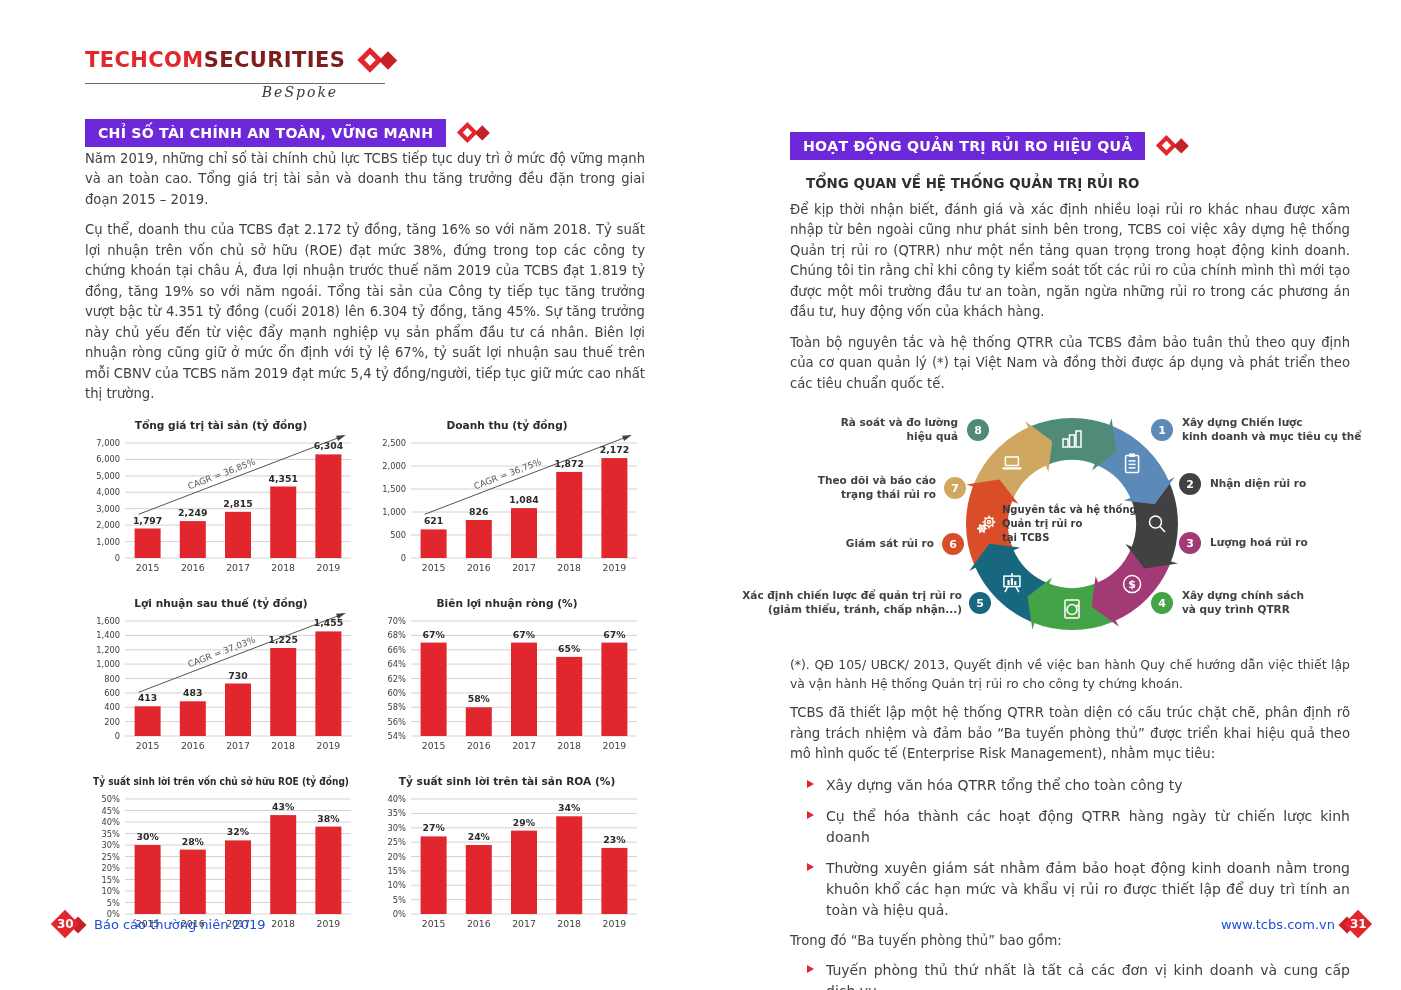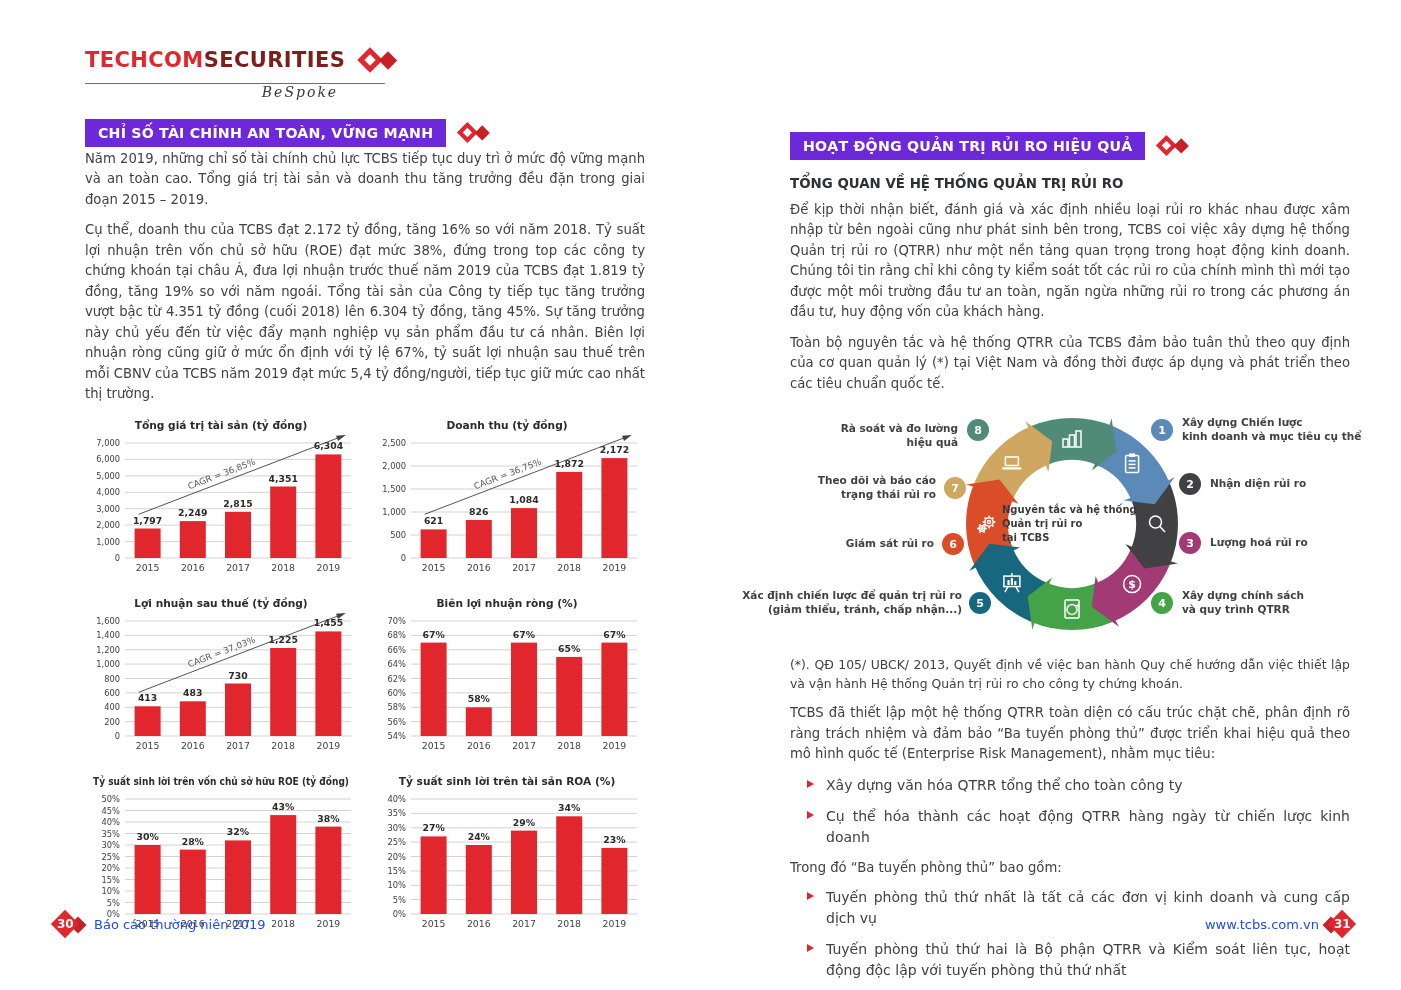--- a/index.html
+++ b/index.html
@@ -38,7 +38,7 @@
   .cagr{font-size:8.8px;fill:#58595b}
 
   
-  .sec-heading{font-weight:bold;font-size:13.4px;color:#2f3032;margin:14px 0 9px}
+  .sec-heading{font-weight:bold;font-size:13.4px;color:#2f3032;margin:14px 16px 9px}
 
   .diagram{position:relative;height:244px;margin:4px 0 8px}
   .ring-holder{position:absolute;left:162px;top:0;width:240px;height:240px}

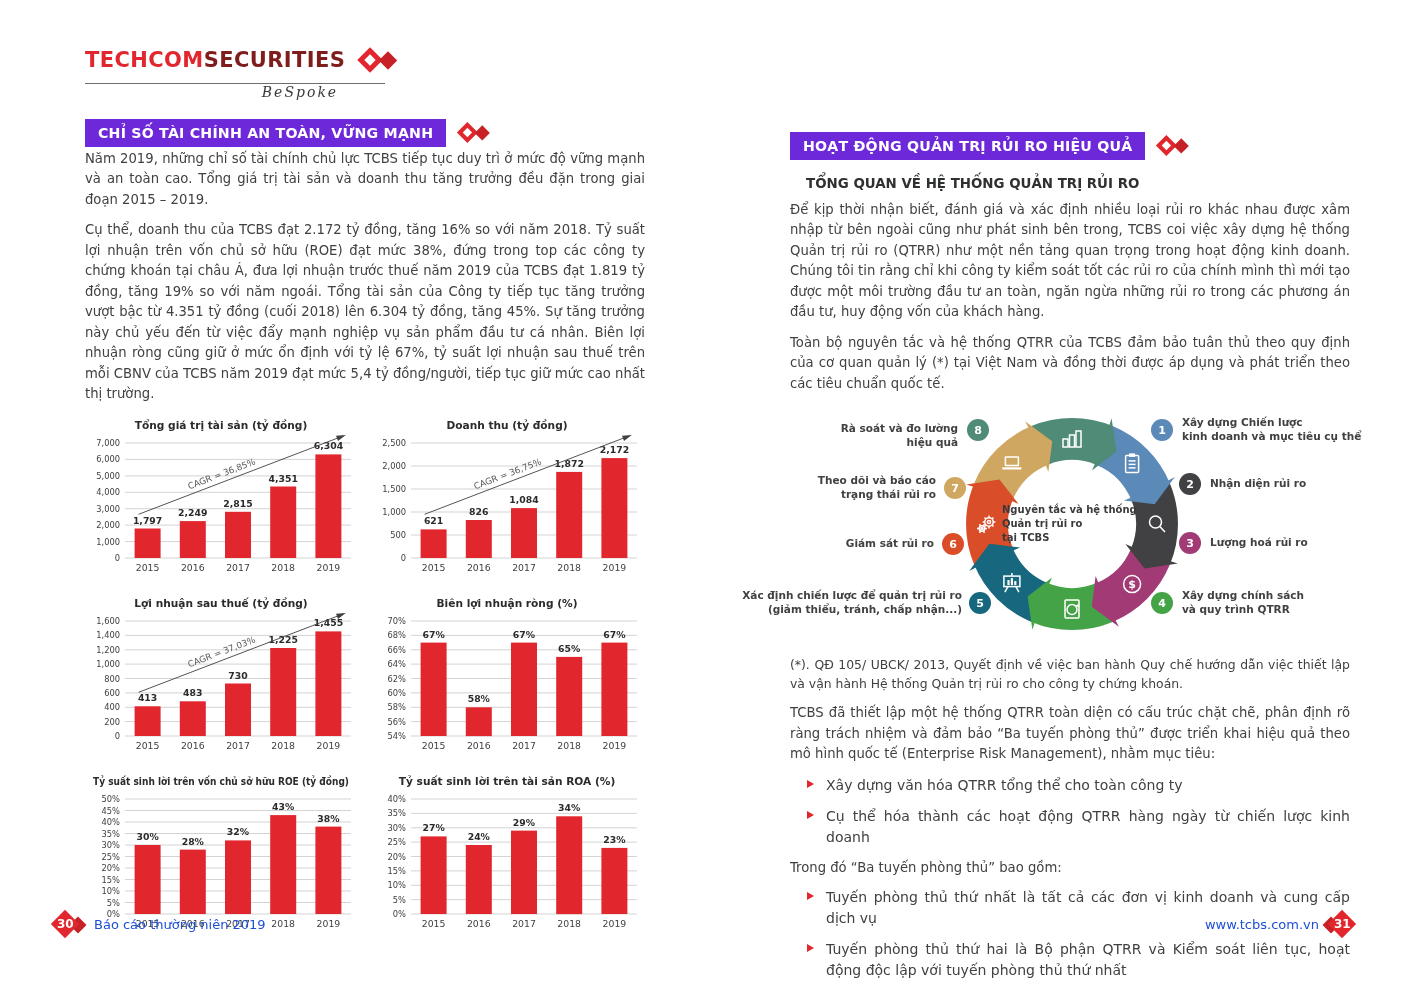--- a/index.html
+++ b/index.html
@@ -420,7 +420,7 @@
 Quản trị rủi ro
 tại TCBS</div>
 
-    <div class="dg-label lft" style="right:392px;top:32px">Rà soát và đo lường
+    <div class="dg-label lft" style="right:392px;top:26px">Rà soát và đo lường
 hiệu quả</div>
     <div class="dg-label lft" style="right:414px;top:84px">Theo dõi và báo cáo
 trạng thái rủi ro</div>

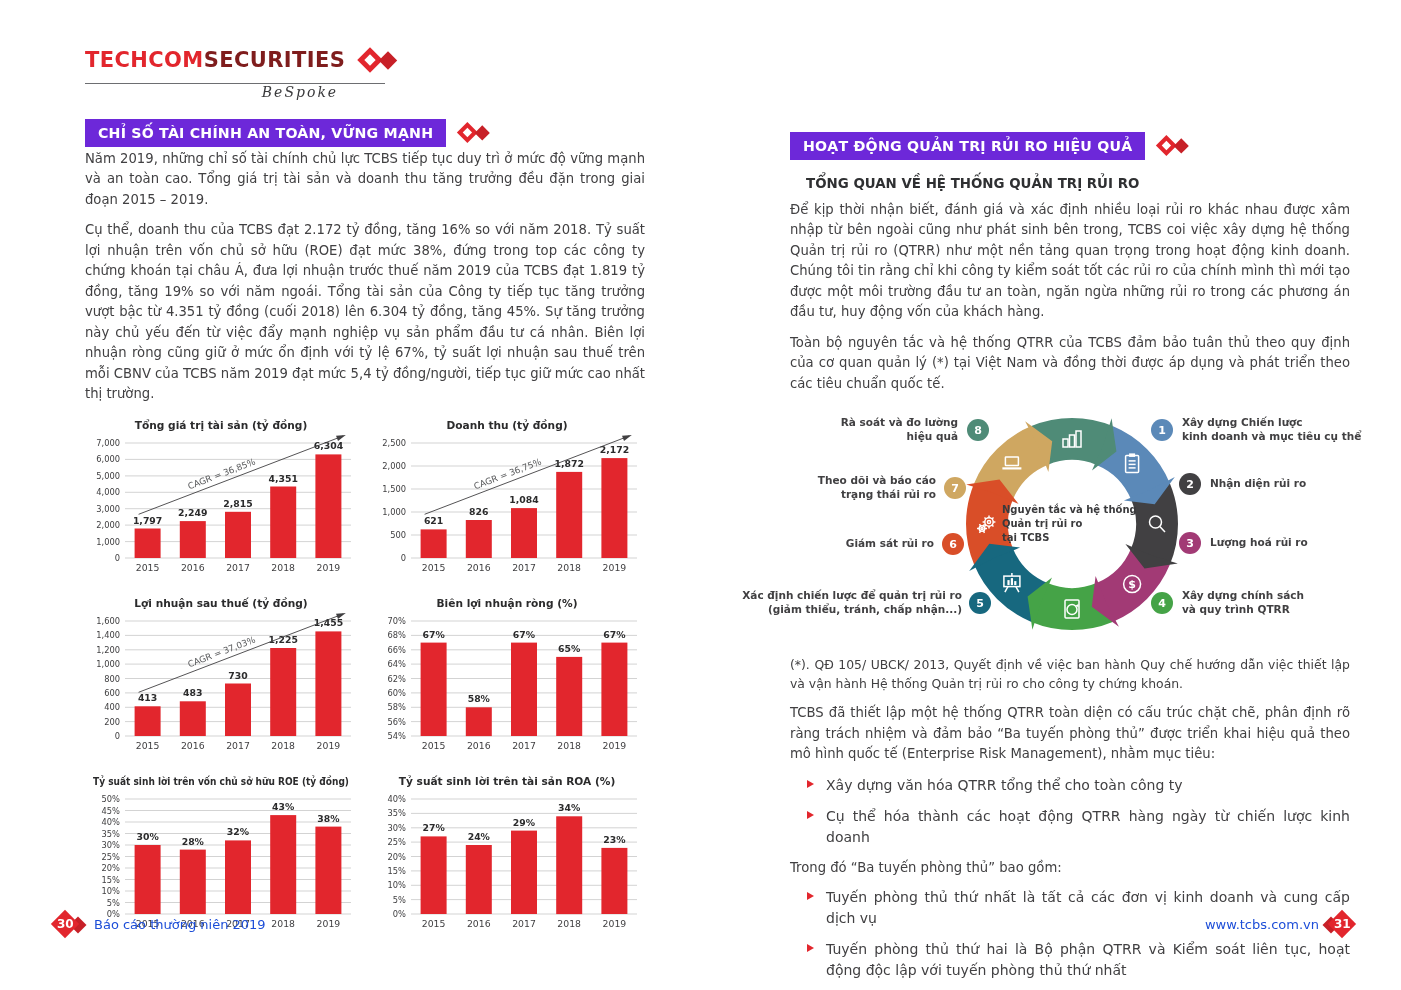--- a/index.html
+++ b/index.html
@@ -455,6 +455,10 @@
       <span class="tri"></span>
       <span class="txt">Cụ thể hóa thành các hoạt động QTRR hàng ngày từ chiến lược kinh doanh</span>
     </div>
+  <div class="bullet">
+      <span class="tri"></span>
+      <span class="txt">Thường xuyên giám sát nhằm đảm bảo hoạt động kinh doanh nằm trong khuôn khổ các hạn mức và khẩu vị rủi ro được thiết lập để duy trì tính an toàn và hiệu quả.</span>
+    </div>
 
   <p class="intro-line">Trong đó “Ba tuyến phòng thủ” bao gồm:</p>
 

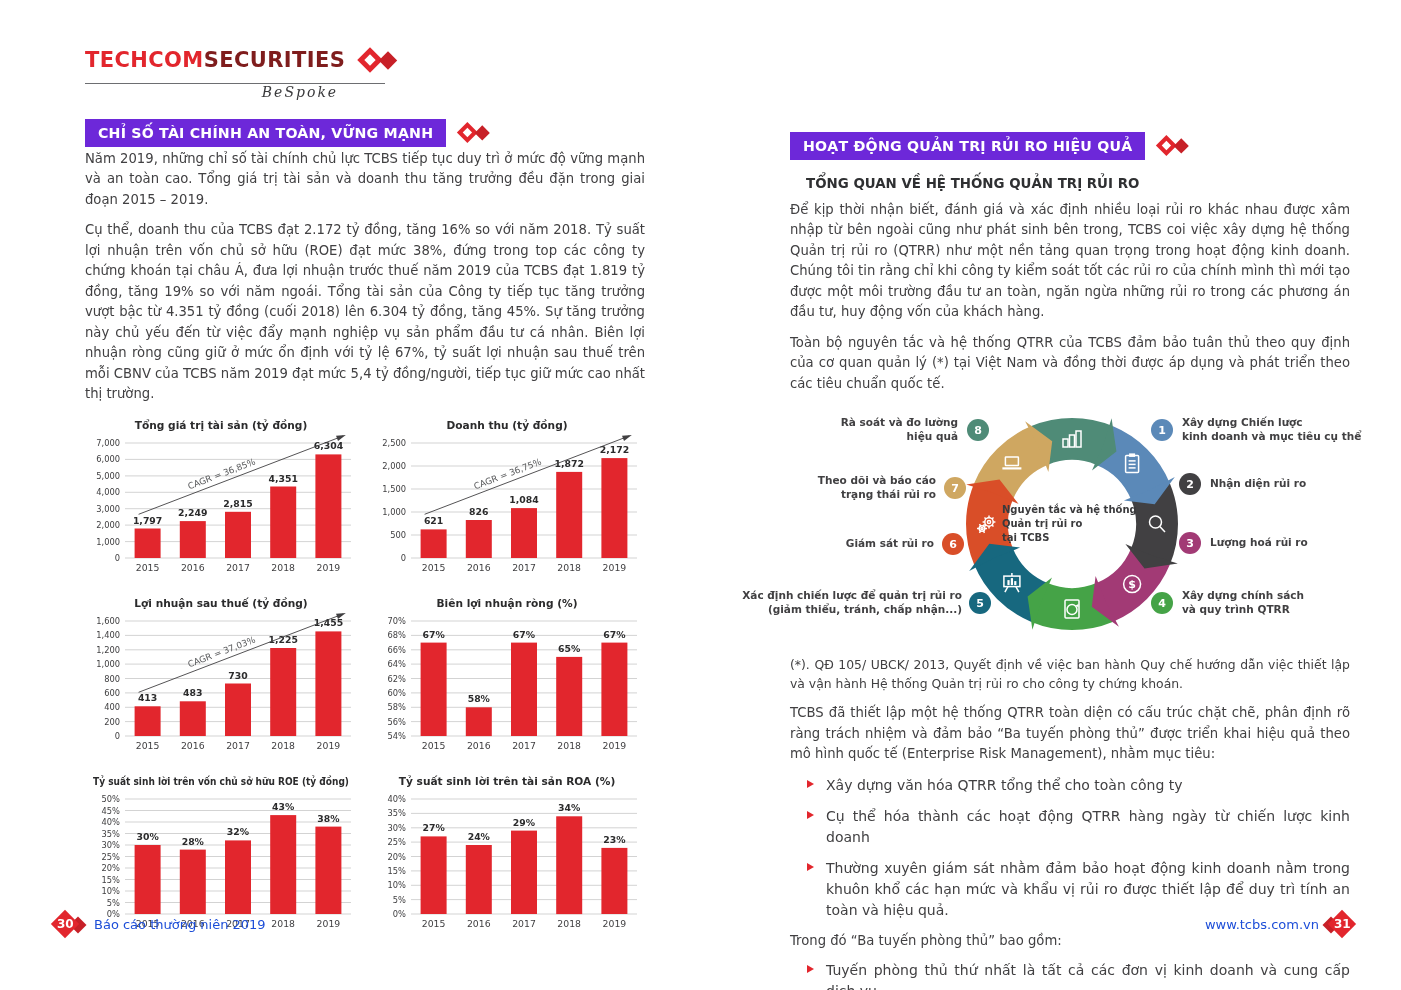--- a/index.html
+++ b/index.html
@@ -59,7 +59,7 @@
 
   
   .footer-left{position:absolute;left:52px;top:911px;display:flex;align-items:center;gap:14px}
-  .footer-right{position:absolute;right:44px;top:911px;display:flex;align-items:center;gap:10px}
+  .footer-right{position:absolute;right:28px;top:911px;display:flex;align-items:center;gap:10px}
   .footer-text{font-size:13px;color:#1d4ed8}
   .pagenum{position:relative;width:28px;height:27px}
   .pagenum .d-main{position:absolute;left:3px;top:3px;width:20px;height:20px;background:#e2262d;

